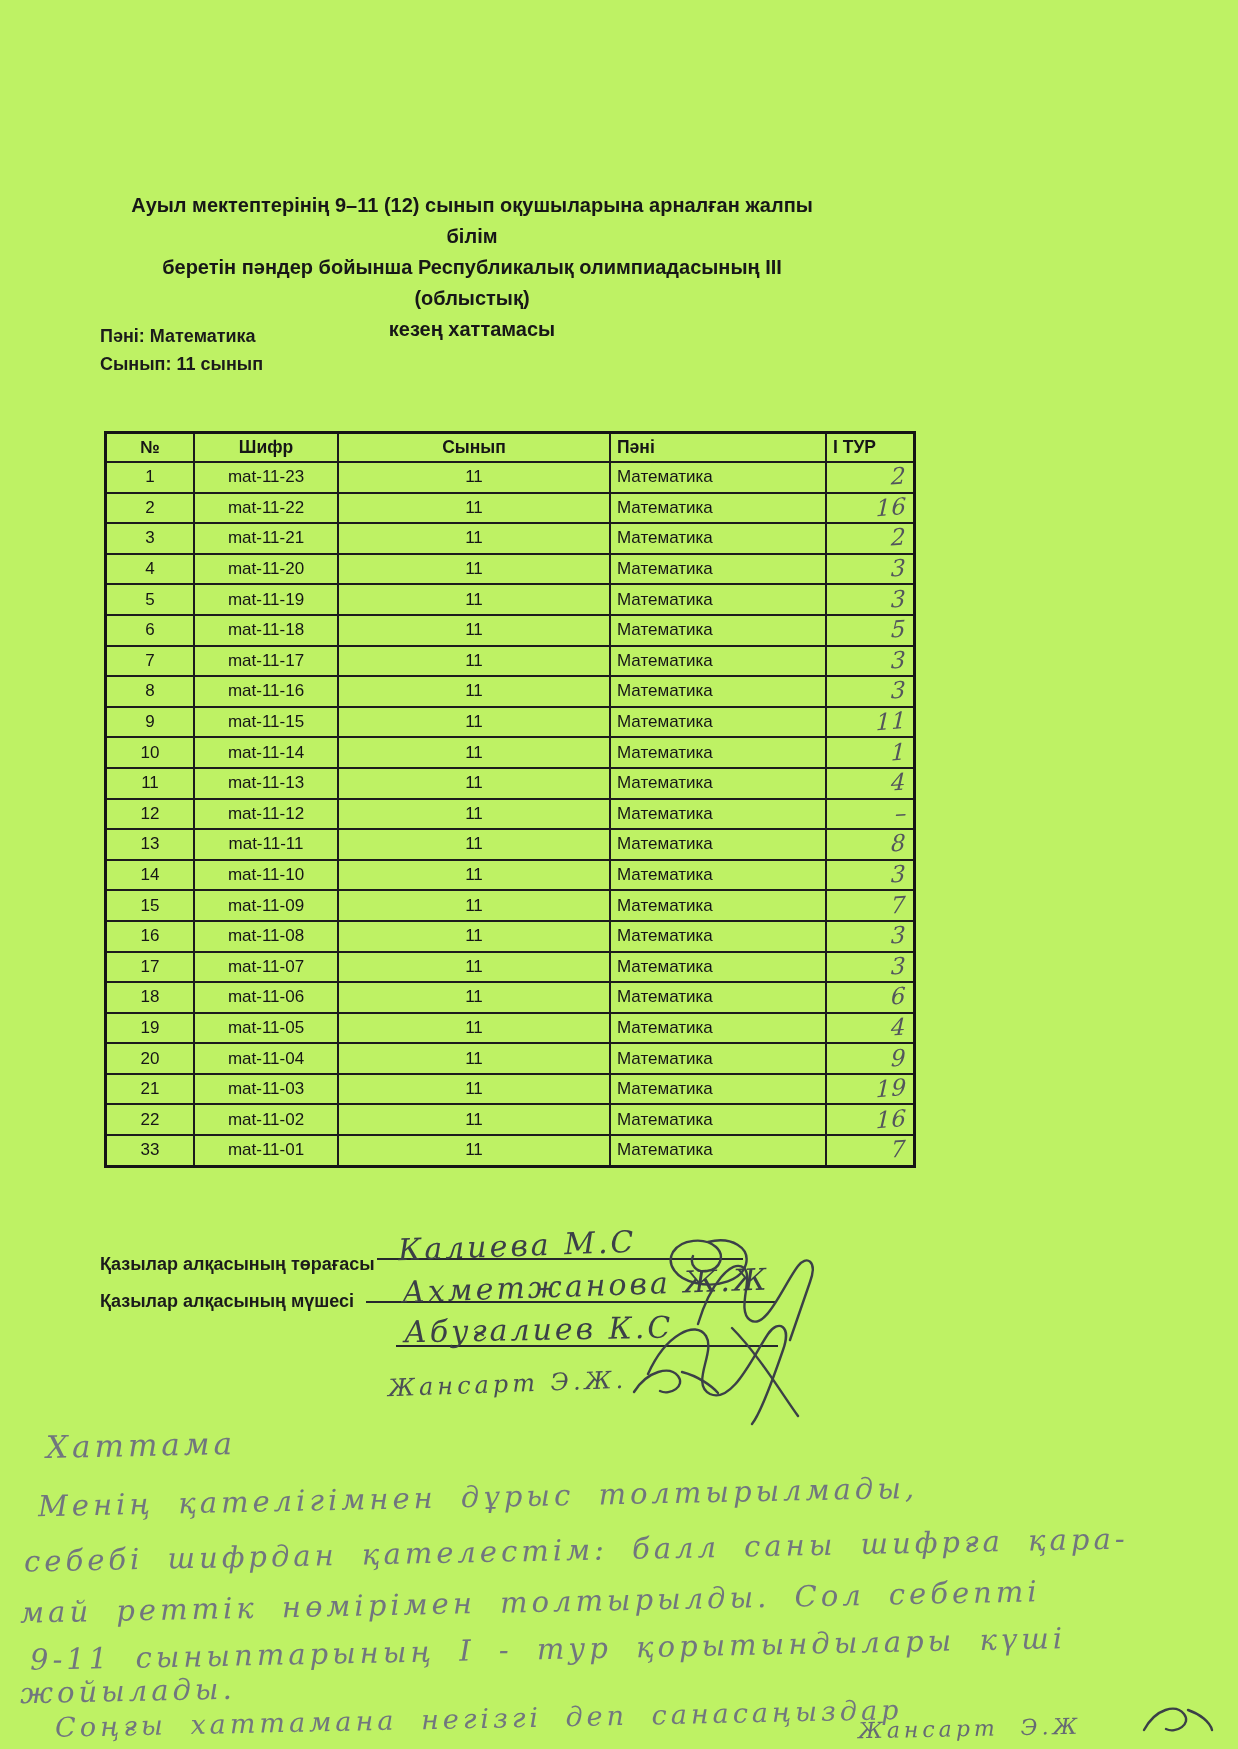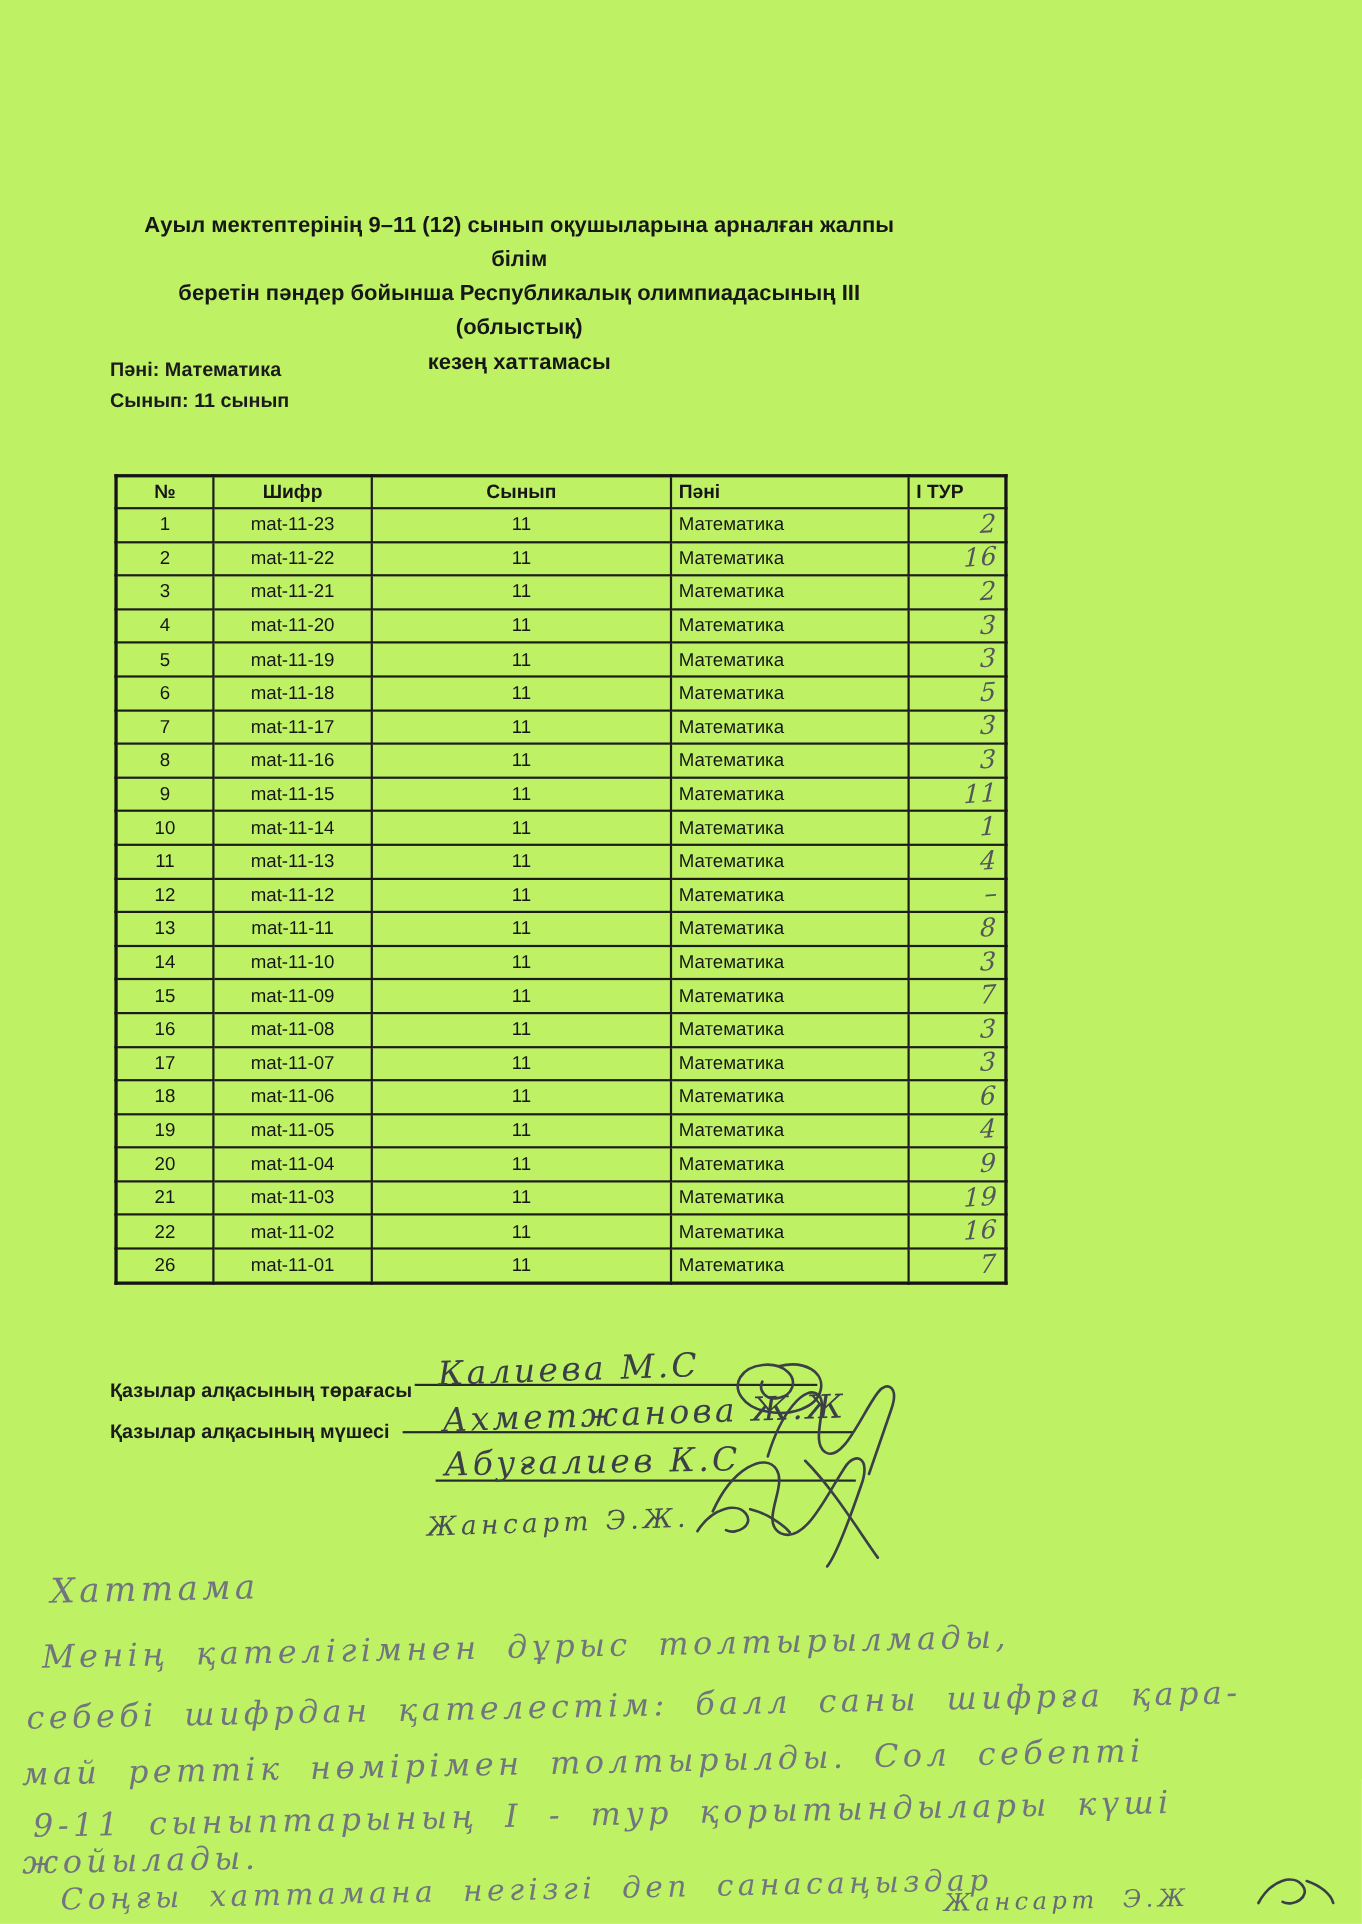--- a/index.html
+++ b/index.html
@@ -244,7 +244,7 @@
           <td class="c-tour col-score"><span class="hw score">16</span></td>
         </tr>
         <tr>
-          <td class="c-num">26</td>
+          <td class="c-num">33</td>
           <td class="c-code">mat-11-01</td>
           <td class="c-grade">11</td>
           <td class="c-subj">Математика</td>

